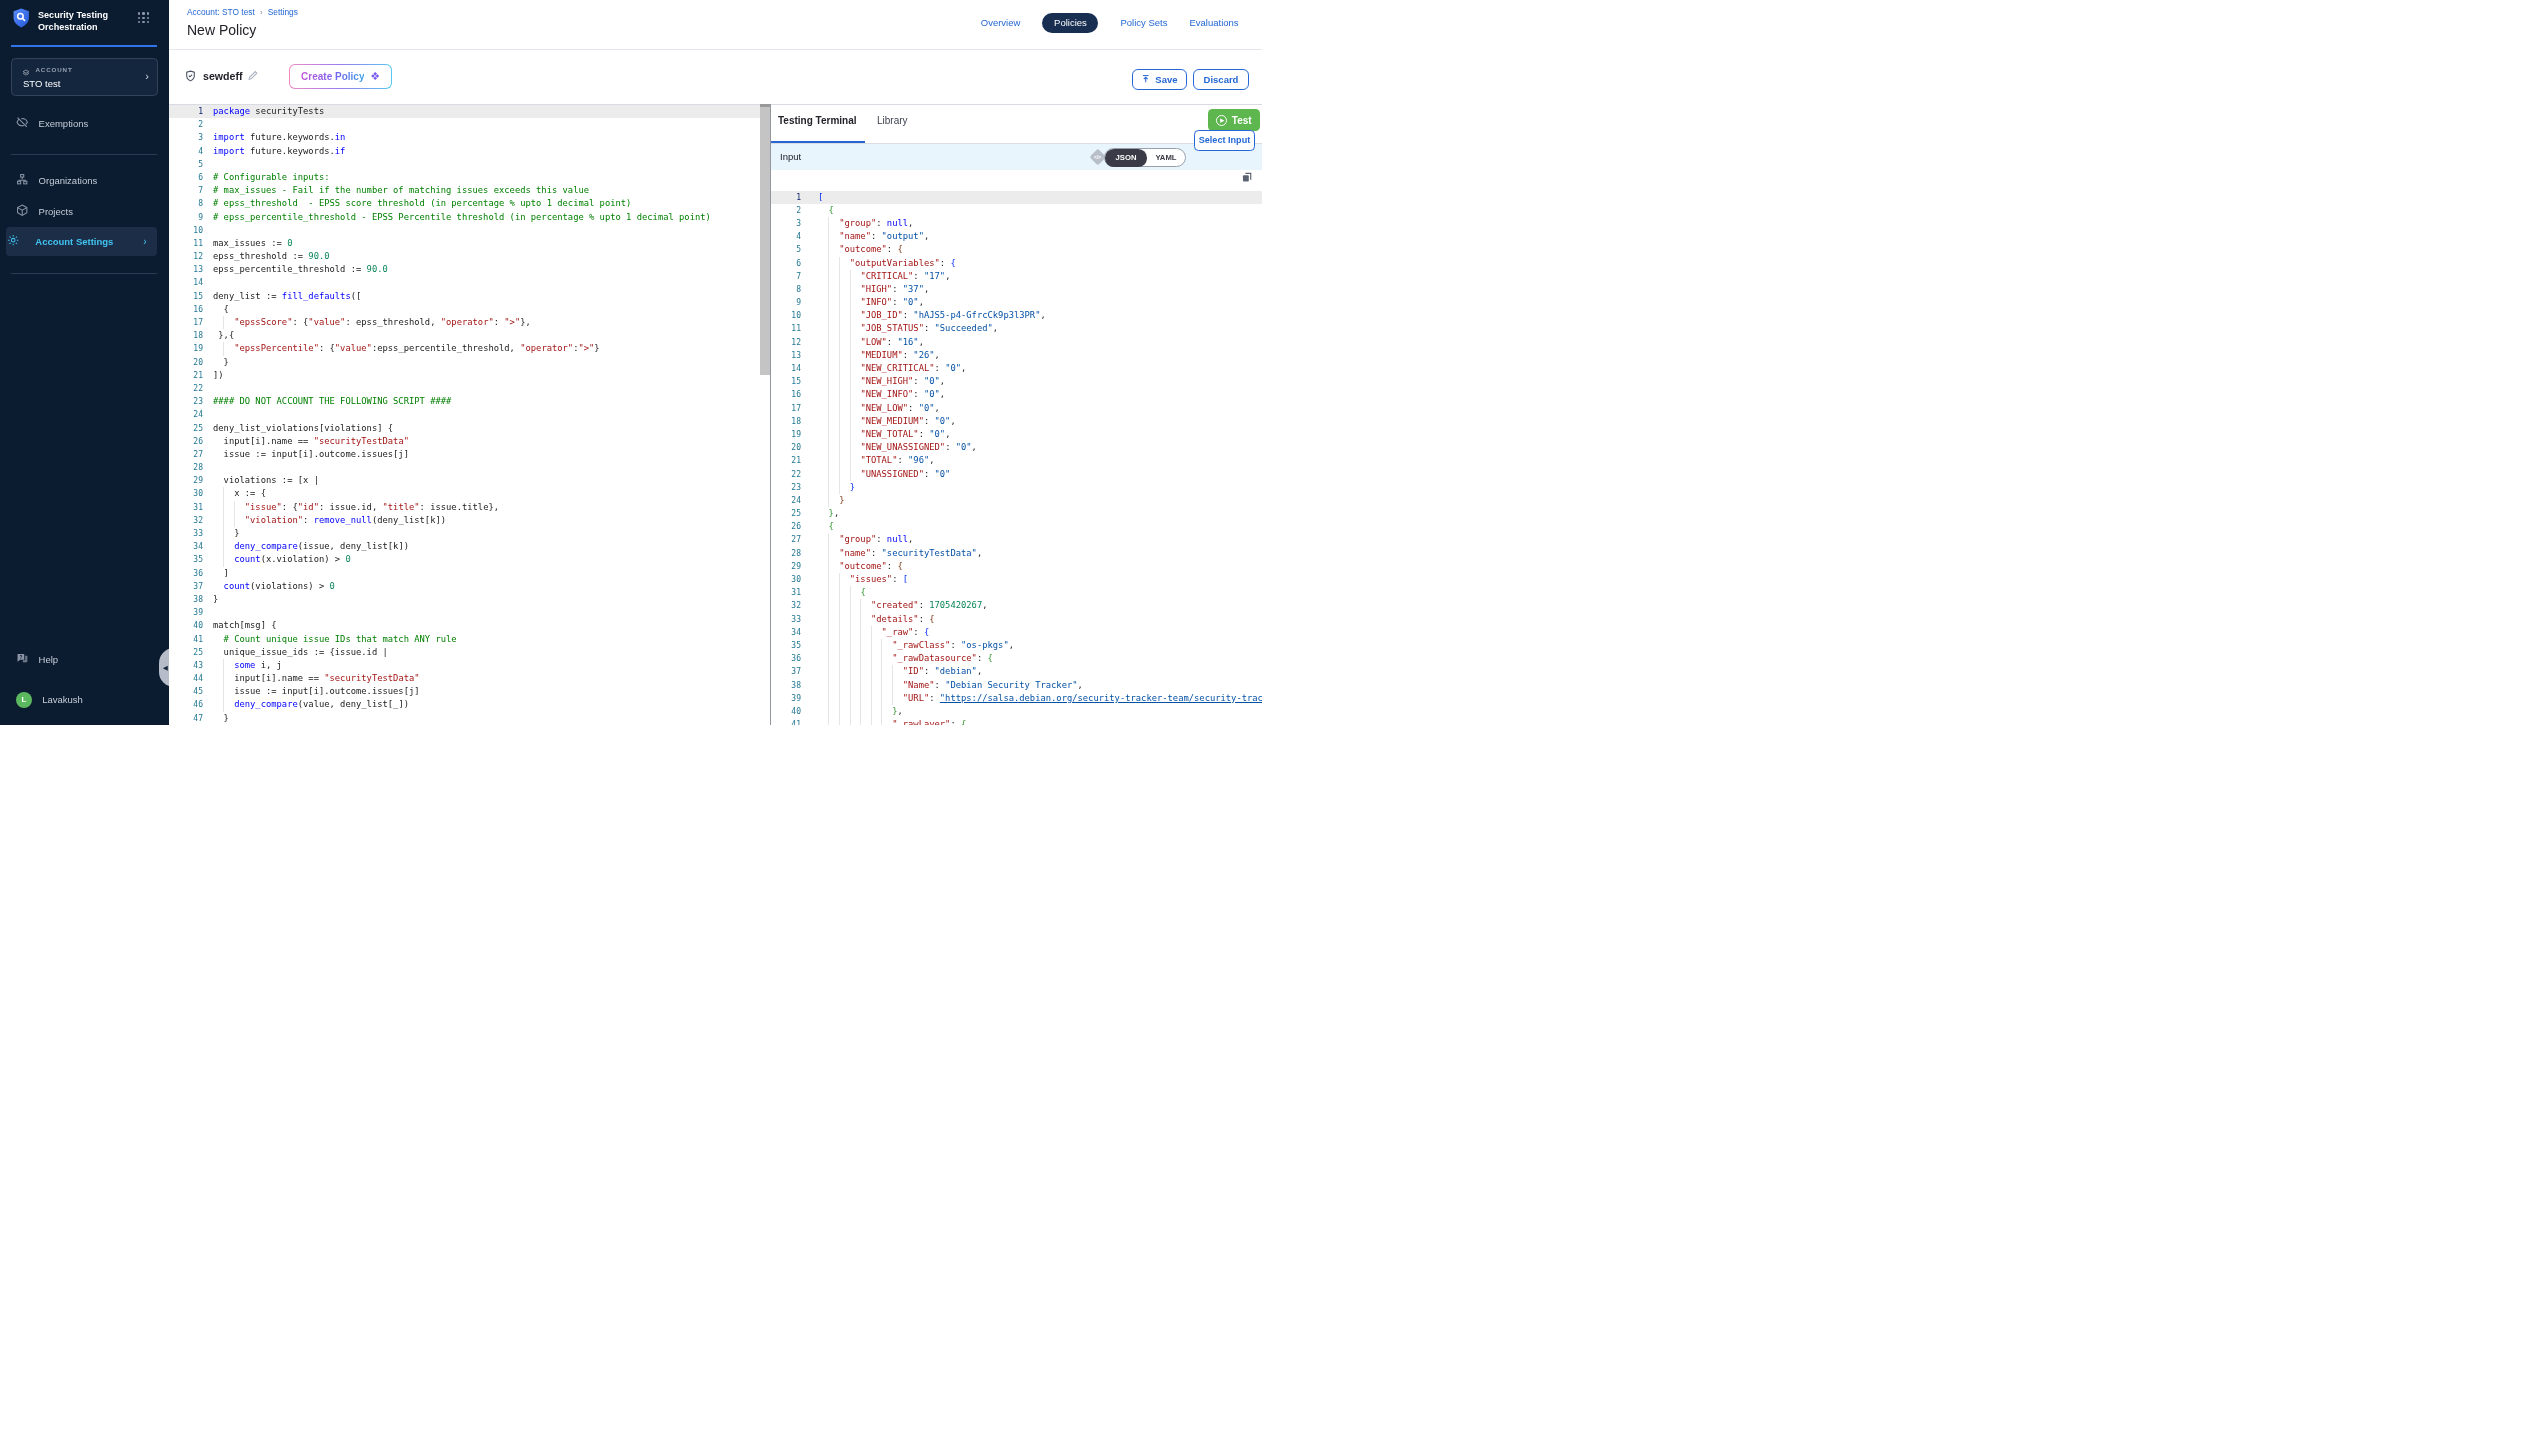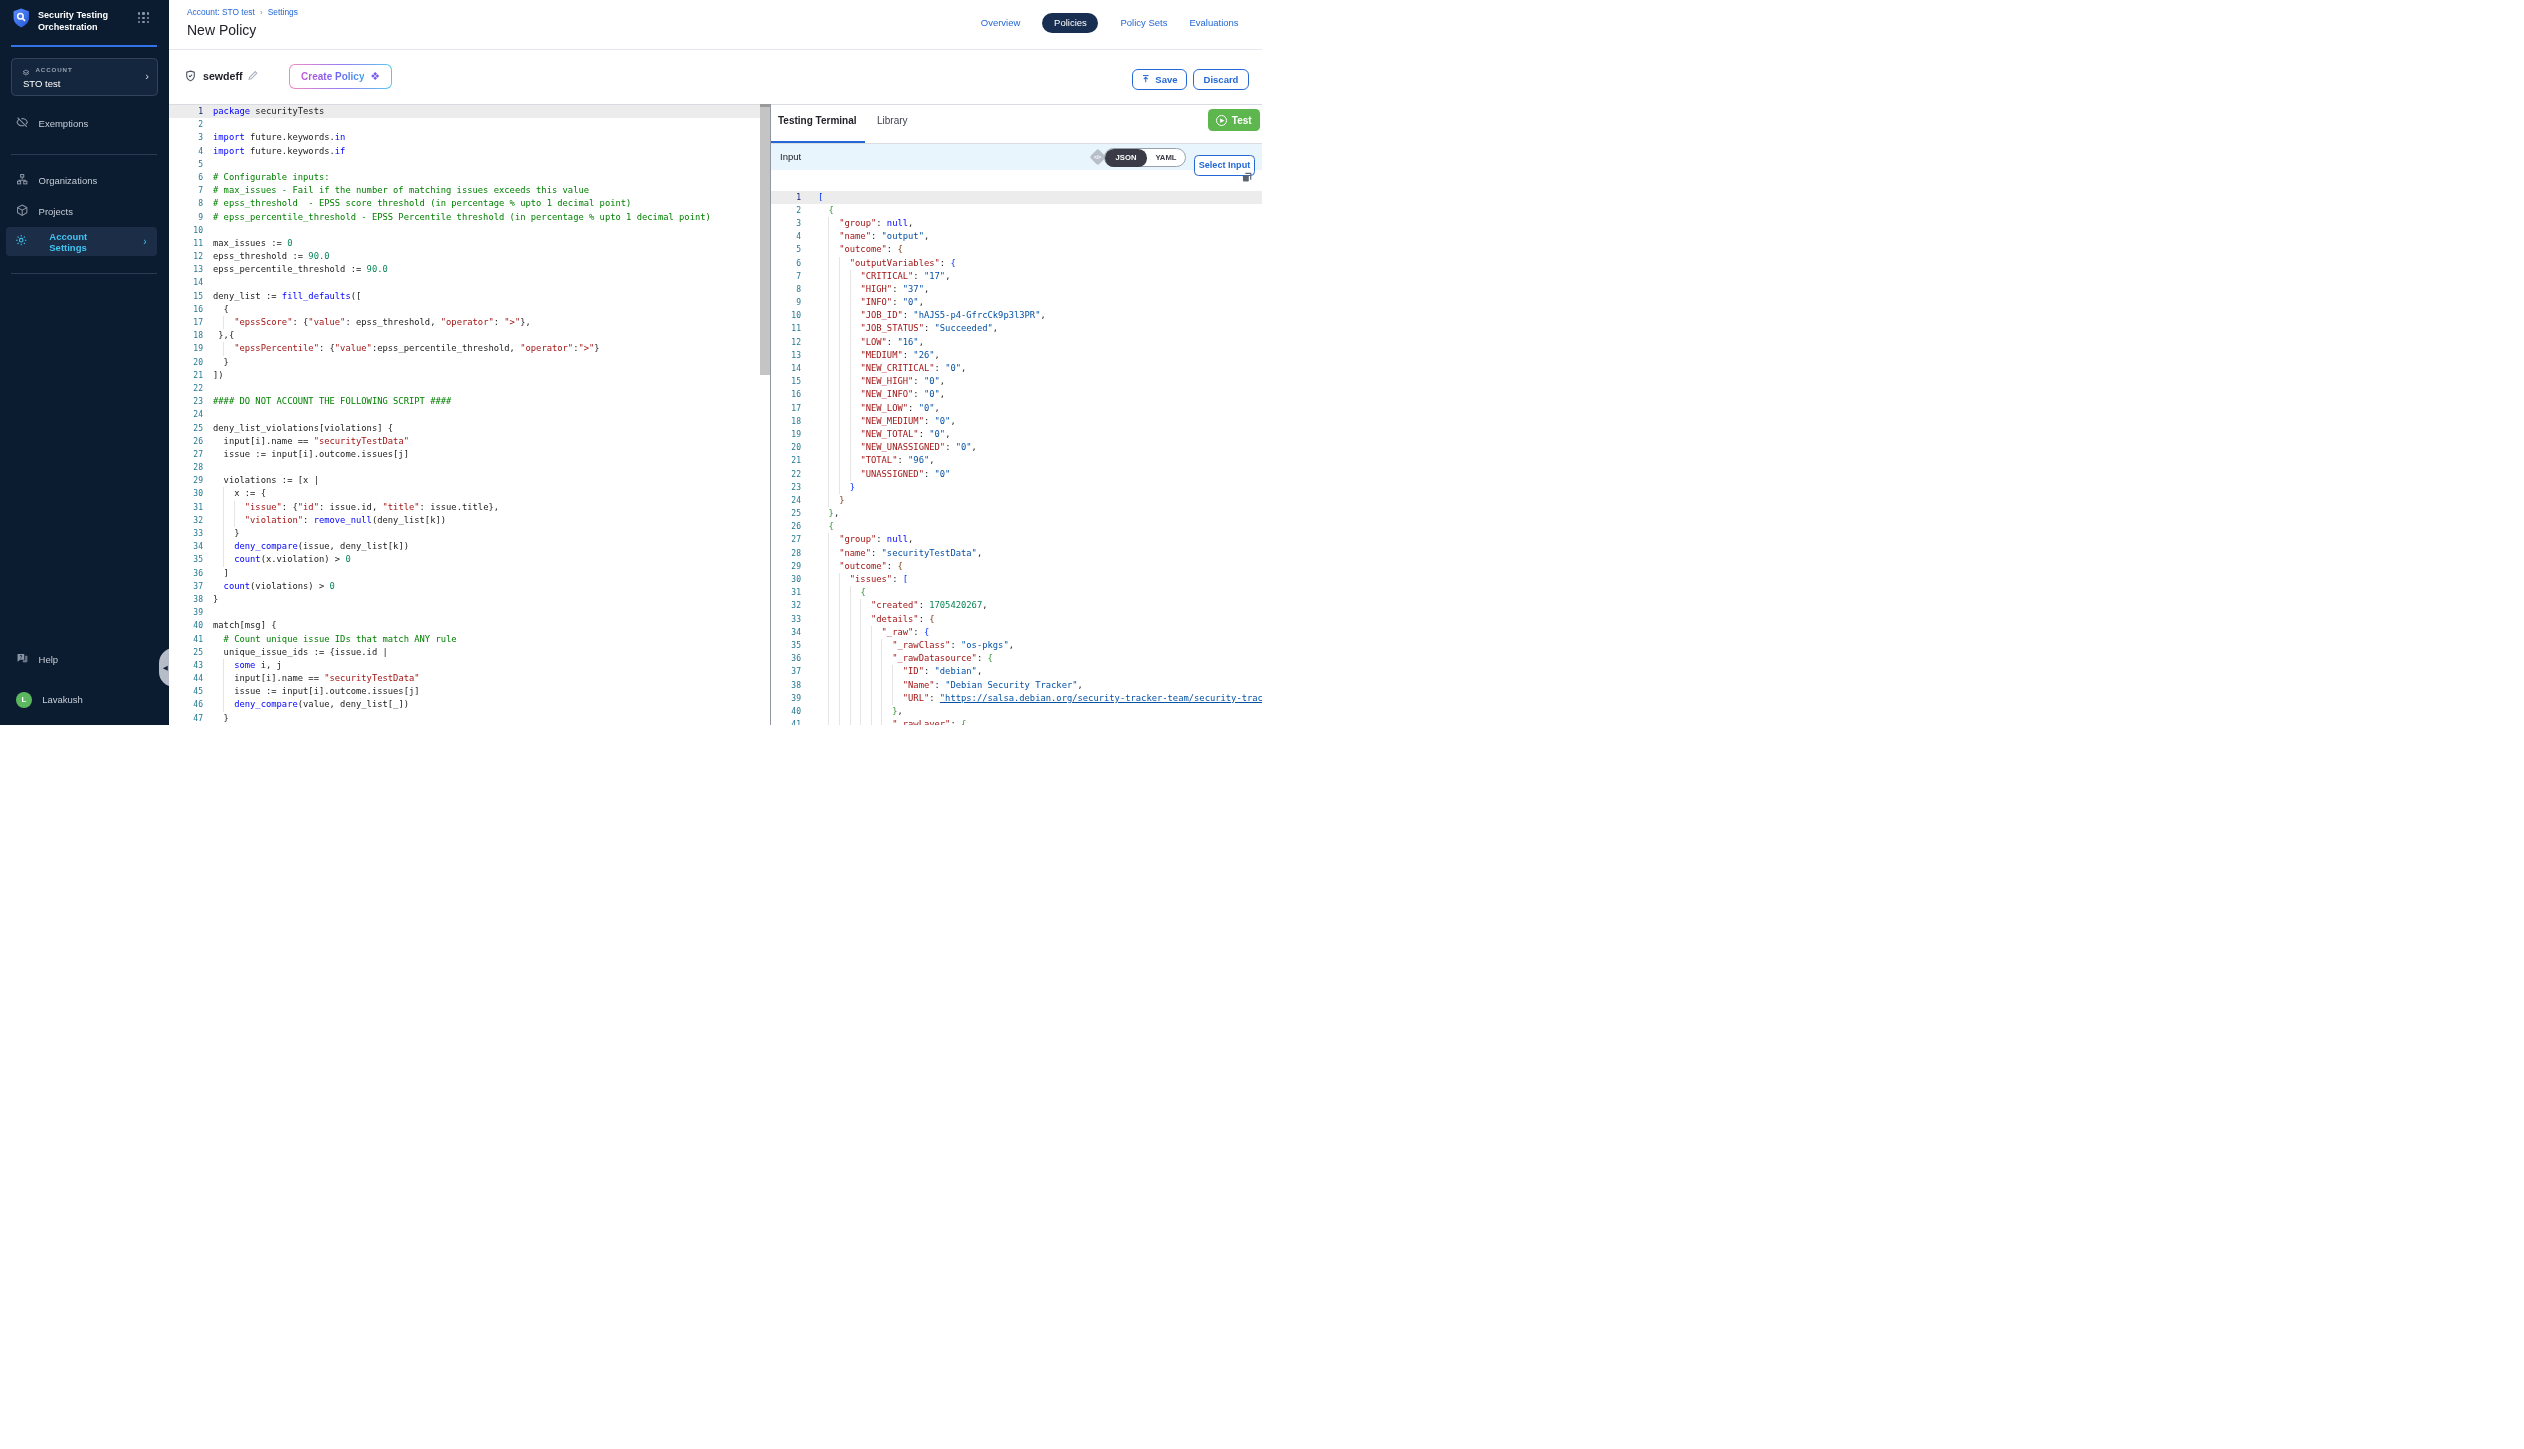--- a/index.html
+++ b/index.html
@@ -111,7 +111,7 @@
     font-size:7.7px; font-weight:bold; display:flex; align-items:center; justify-content:center; }
   .fmt-off { flex:1; color:#3a3b46; font-size:7.7px; font-weight:bold;
     display:flex; align-items:center; justify-content:center; }
-  #select-input-btn { position:absolute; left:1194px; top:155px; width:61px; height:20.5px;
+  #select-input-btn { position:absolute; left:1194px; top:130px; width:61px; height:20.5px;
     border:1.2px solid #2468d5; border-radius:4.4px; background:#fff; color:#2468d5;
     font-size:9.1px; font-weight:bold; cursor:pointer; font-family:inherit; }
   .copy-icon { position:absolute; left:1241px; top:171px; cursor:pointer; }

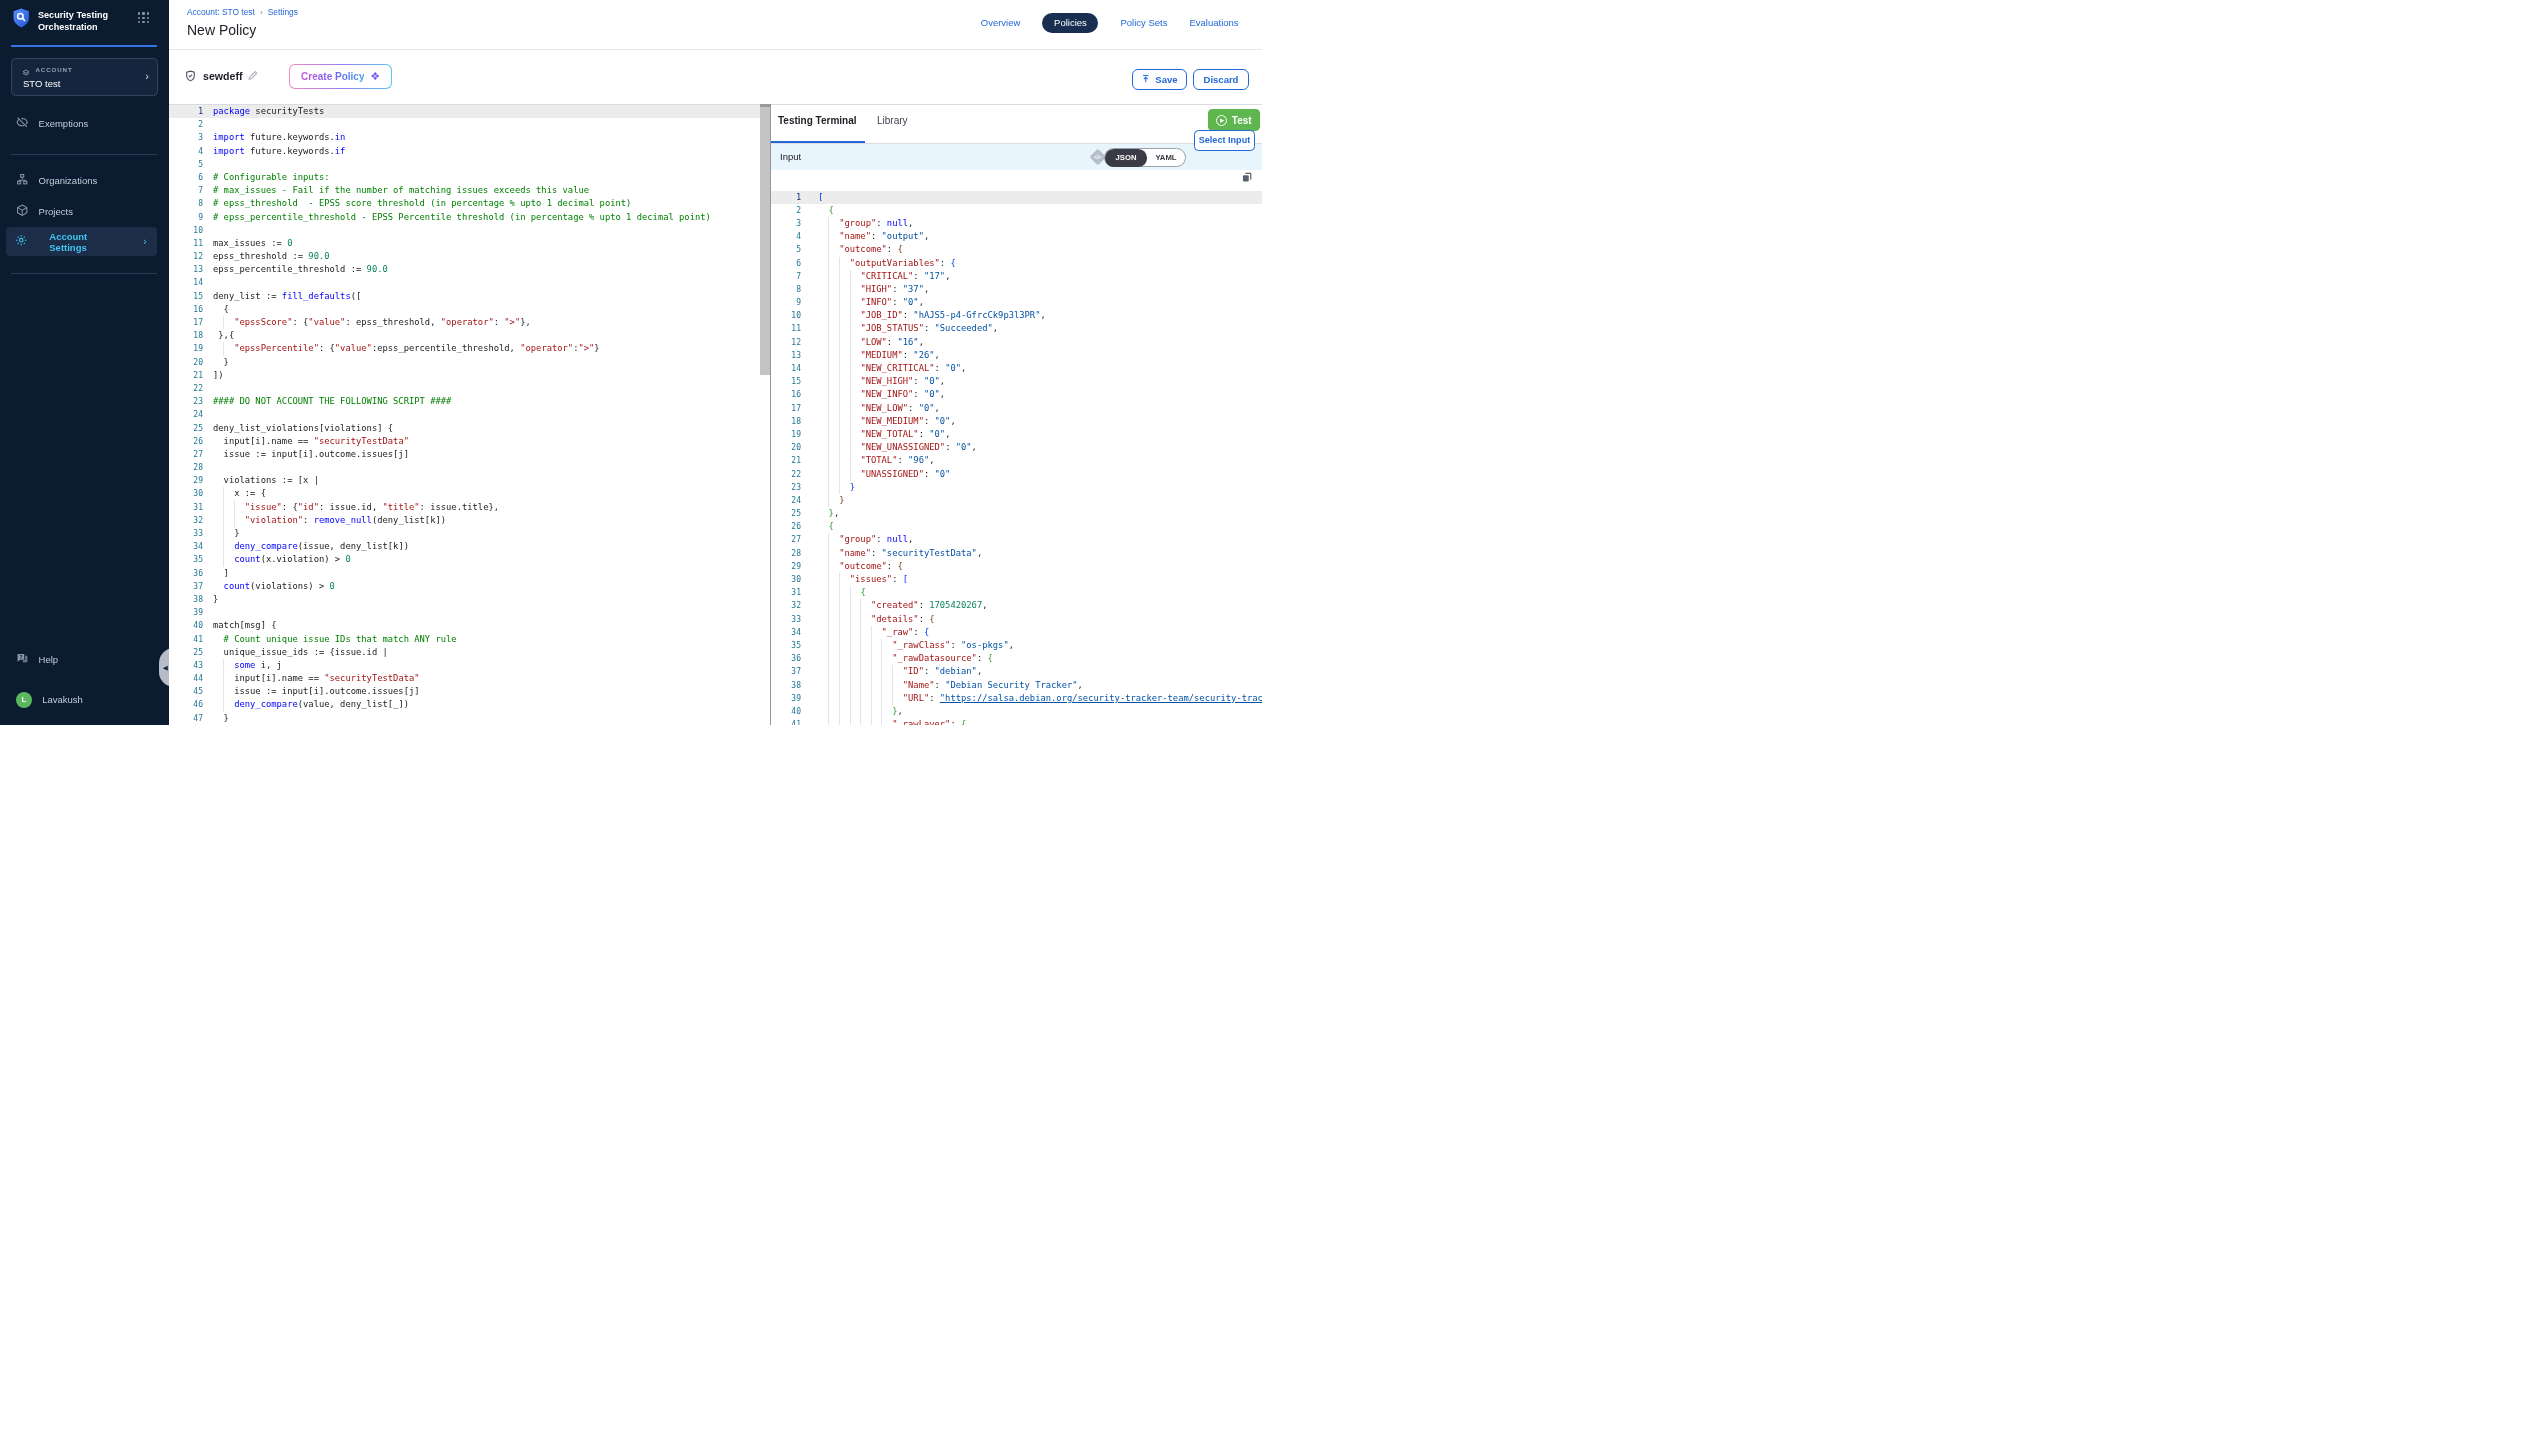--- a/index.html
+++ b/index.html
@@ -26,7 +26,7 @@
     align-items:center; padding-left:16px; gap:10.2px; color:#c6cdd8; font-size:9.5px; cursor:pointer; }
   .nav-item svg { flex:0 0 auto; }
   .nav-active { position:absolute; left:5.9px; width:151px; height:29px; background:#1b2d47;
-    border-radius:3.7px; display:flex; align-items:center; padding-left:9px; gap:22px;
+    border-radius:3.7px; display:flex; align-items:center; padding-left:1px; gap:16px;
     color:#41c4f1; font-size:9.5px; font-weight:bold; cursor:pointer; }
   .nav-active .chev { margin-left:auto; margin-right:10.2px; font-weight:normal; font-size:10.2px; }
   .side-div { position:absolute; left:11px; width:146px; height:0.7px; background:#2c3b52; }

